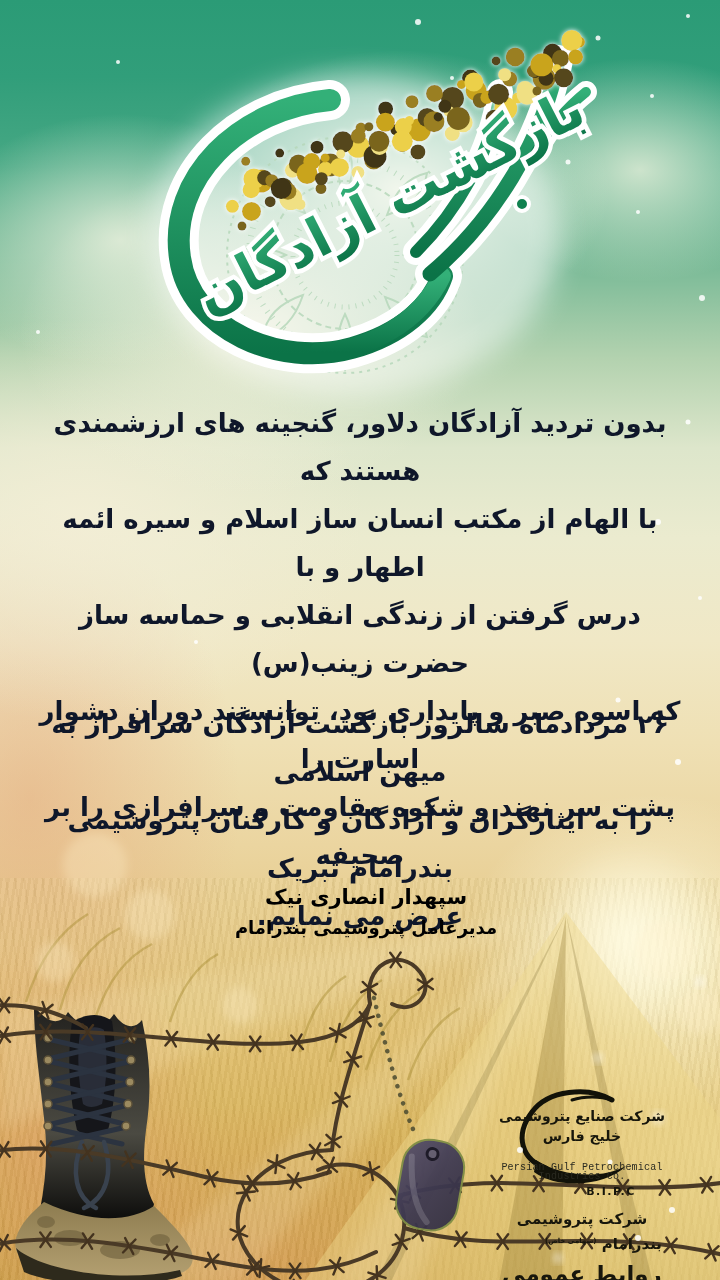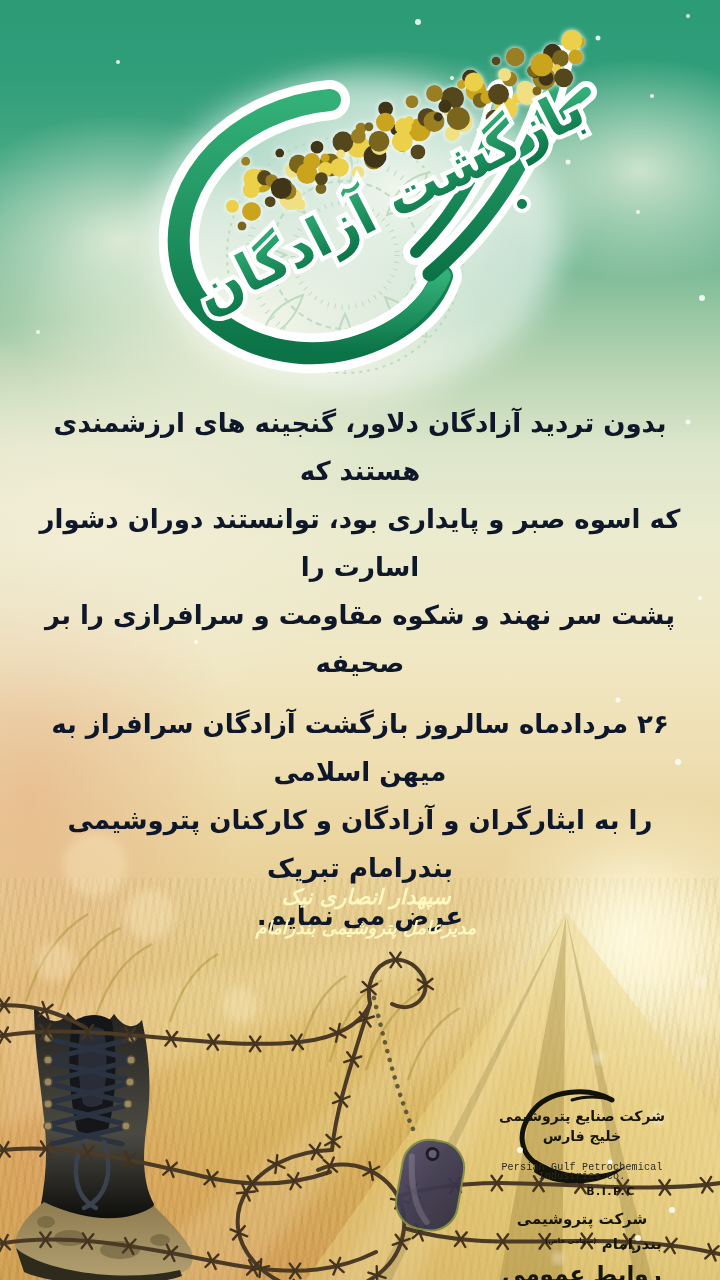--- a/index.html
+++ b/index.html
@@ -500,6 +500,7 @@
 
   <div class="para para1 fa">
     <div>بدون تردید آزادگان دلاور، گنجینه های ارزشمندی هستند که</div>
+    <div>با الهام از مکتب انسان ساز اسلام و سیره ائمه اطهار و با</div>
     <div>که اسوه صبر و پایداری بود، توانستند دوران دشوار اسارت را</div>
     <div>پشت سر نهند و شکوه مقاومت و سرافرازی را بر صحیفه</div>
   </div>

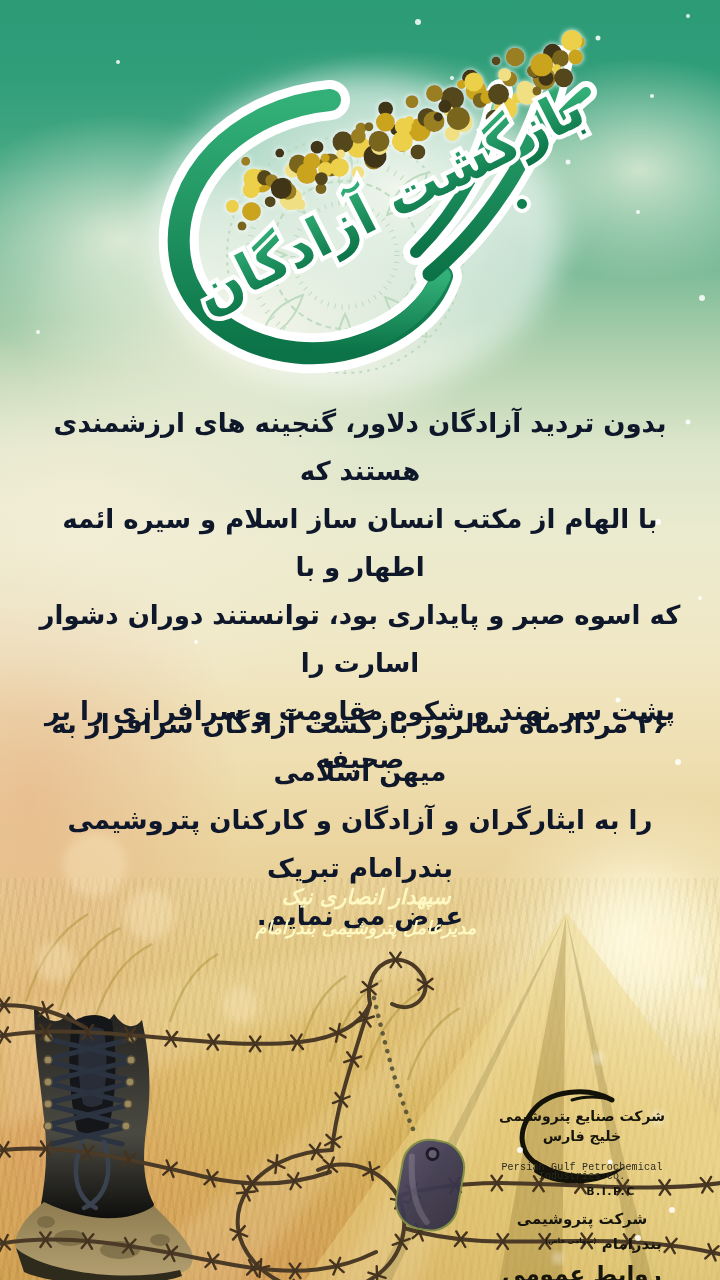--- a/index.html
+++ b/index.html
@@ -501,6 +501,7 @@
   <div class="para para1 fa">
     <div>بدون تردید آزادگان دلاور، گنجینه های ارزشمندی هستند که</div>
     <div>با الهام از مکتب انسان ساز اسلام و سیره ائمه اطهار و با</div>
+    <div>درس گرفتن از زندگی انقلابی و حماسه ساز حضرت زینب(س)</div>
     <div>که اسوه صبر و پایداری بود، توانستند دوران دشوار اسارت را</div>
     <div>پشت سر نهند و شکوه مقاومت و سرافرازی را بر صحیفه</div>
   </div>

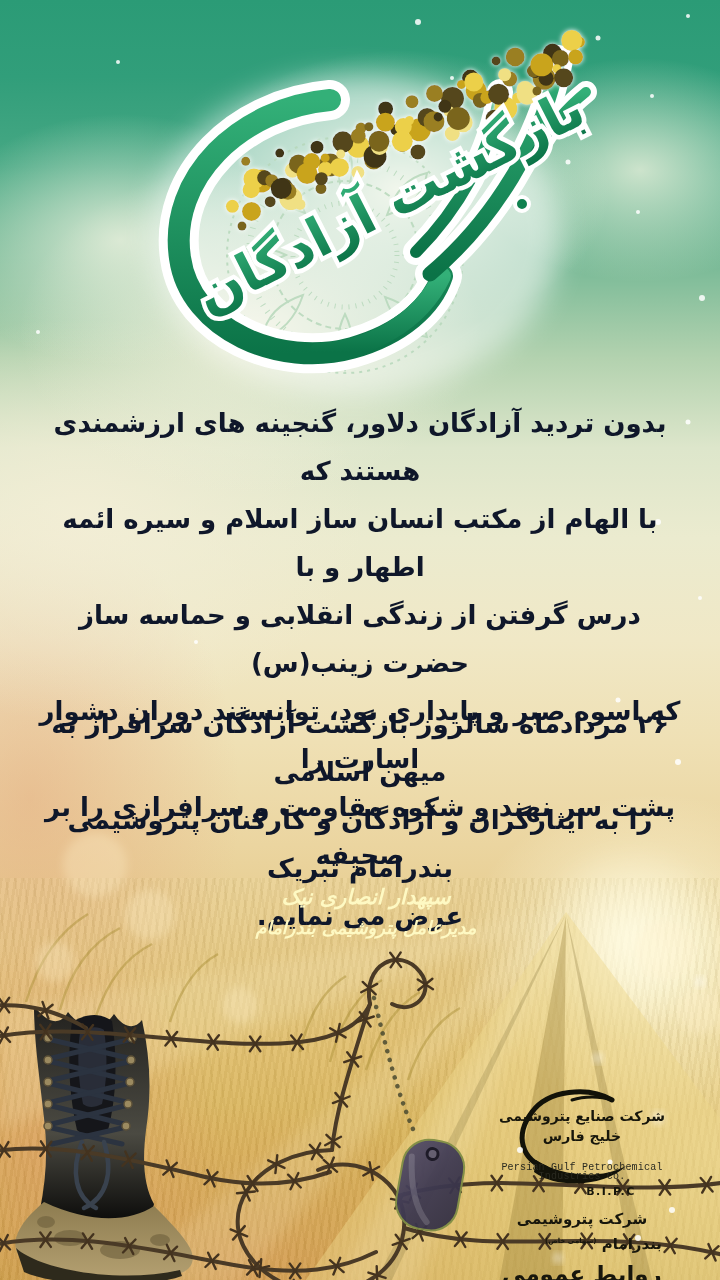--- a/index.html
+++ b/index.html
@@ -43,7 +43,7 @@
   .para2{ top:700px; }
   .sig{
     position:absolute; left:36px; right:24px; top:882px; z-index:3; text-align:center;
-    color:#fef9c3; font-weight:bold;font-style:italic;
+    color:#000000; font-weight:bold;
   }
   .sig .name{ font-size:21px; line-height:30px; }
   .sig .role{ font-size:18px; line-height:32px; }

